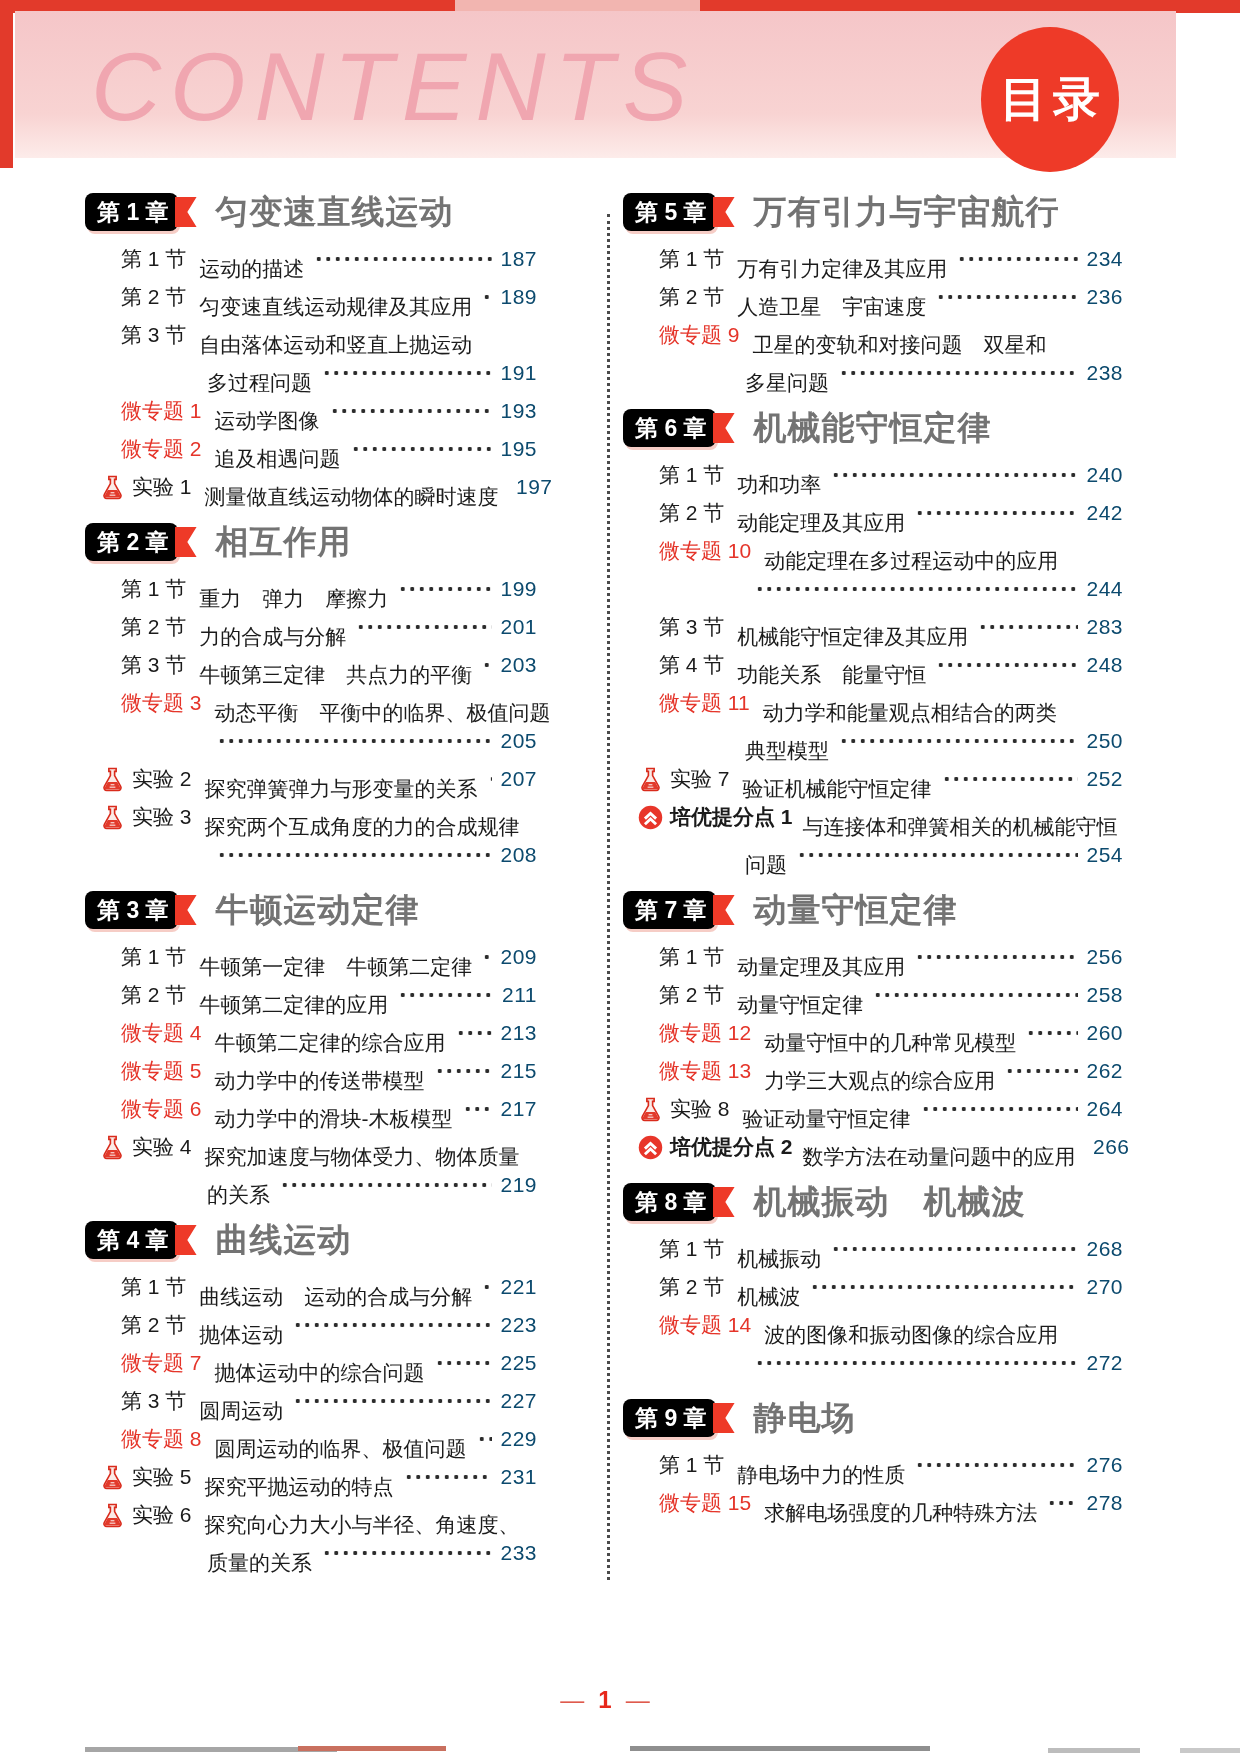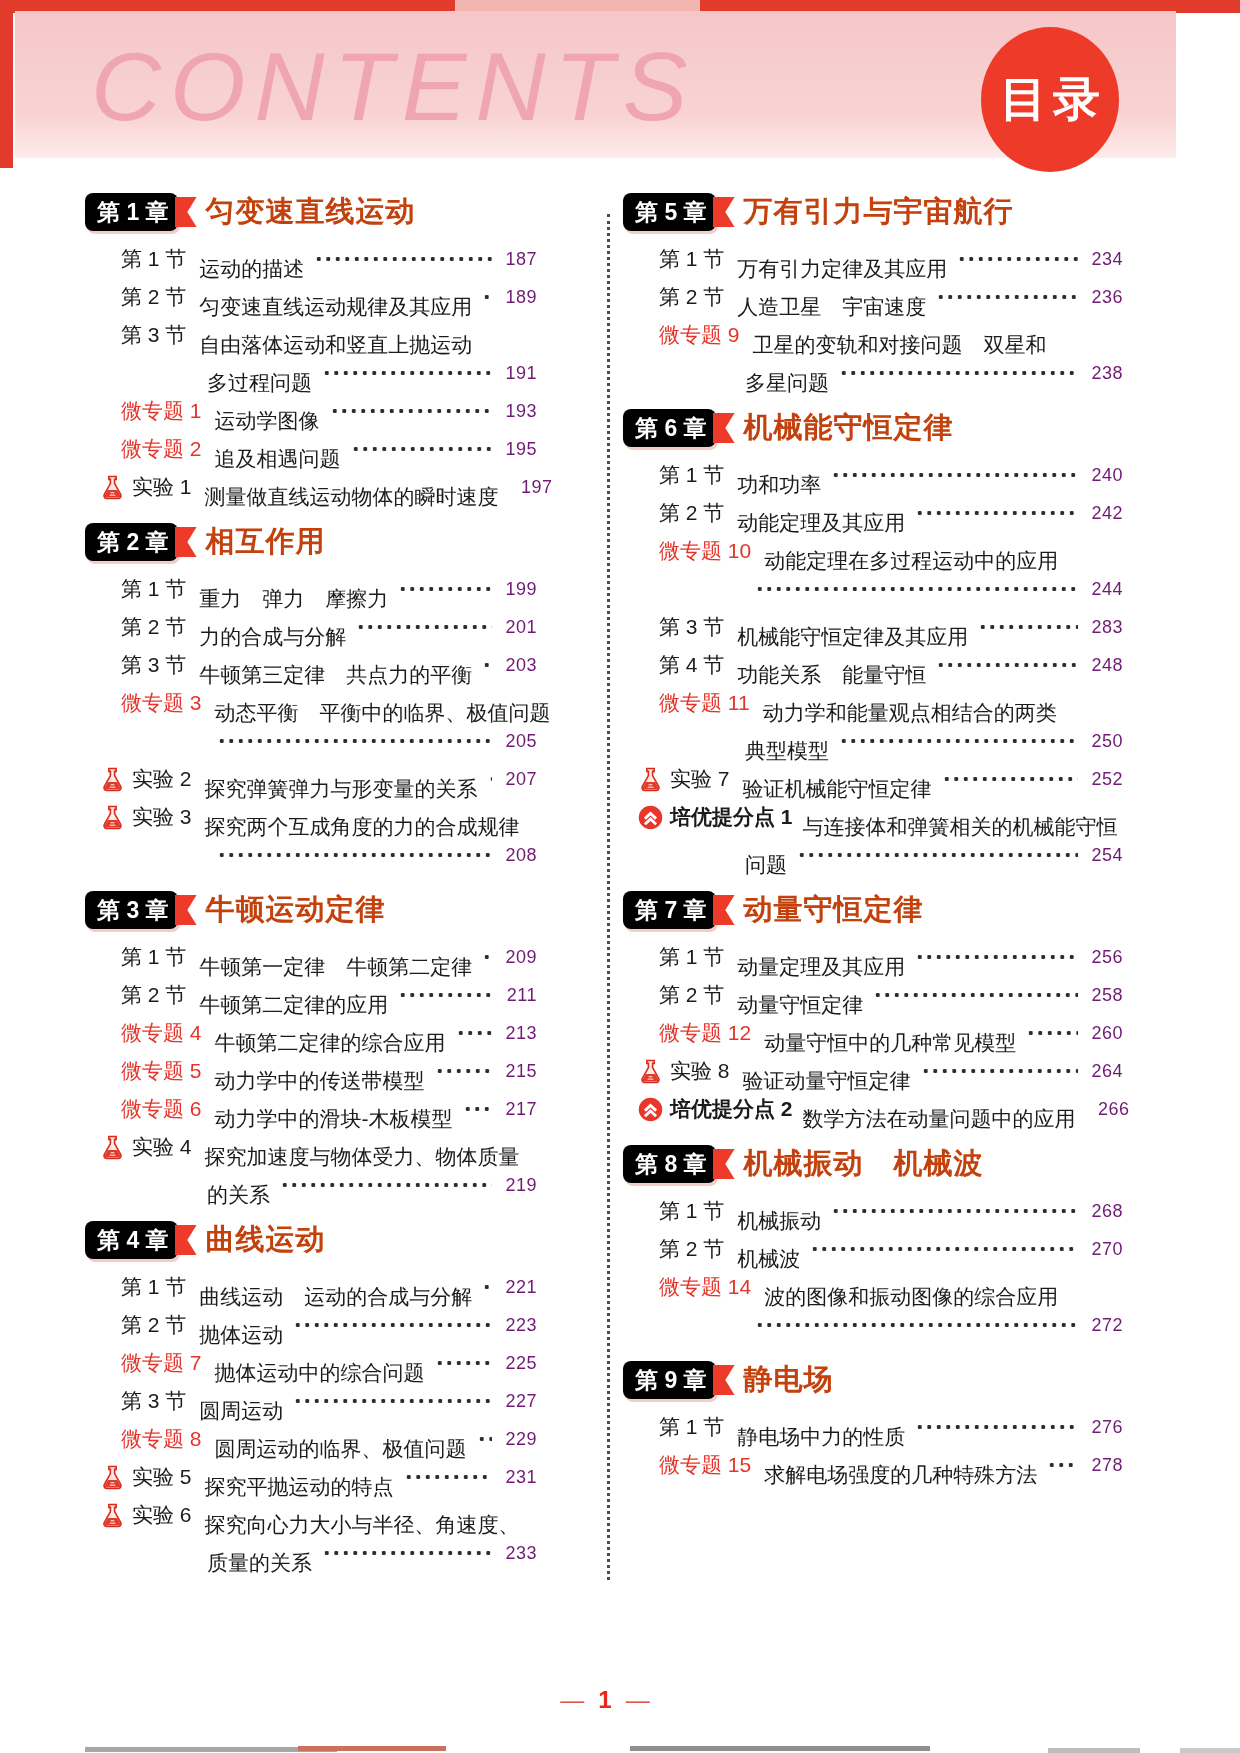--- a/index.html
+++ b/index.html
@@ -36,7 +36,7 @@
          box-shadow:2px 3px 0 #f6cdc6;white-space:nowrap;}
   .badge::after{content:"";position:absolute;right:-19px;top:4px;bottom:4px;width:22px;
          background:#ee3a28;clip-path:polygon(0 0,100% 0,58% 50%,100% 100%,0 100%);}
-  .chapter-title{margin-left:28px;font-size:29px;font-weight:bold;color:#c2410c;letter-spacing:1px;white-space:nowrap;}
+  .chapter-title{margin-left:38px;font-size:33px;font-weight:bold;color:#737373;letter-spacing:1px;white-space:nowrap;}
 
   
   .row{display:flex;align-items:center;height:38px;font-size:21px;padding-left:36px;white-space:nowrap;}

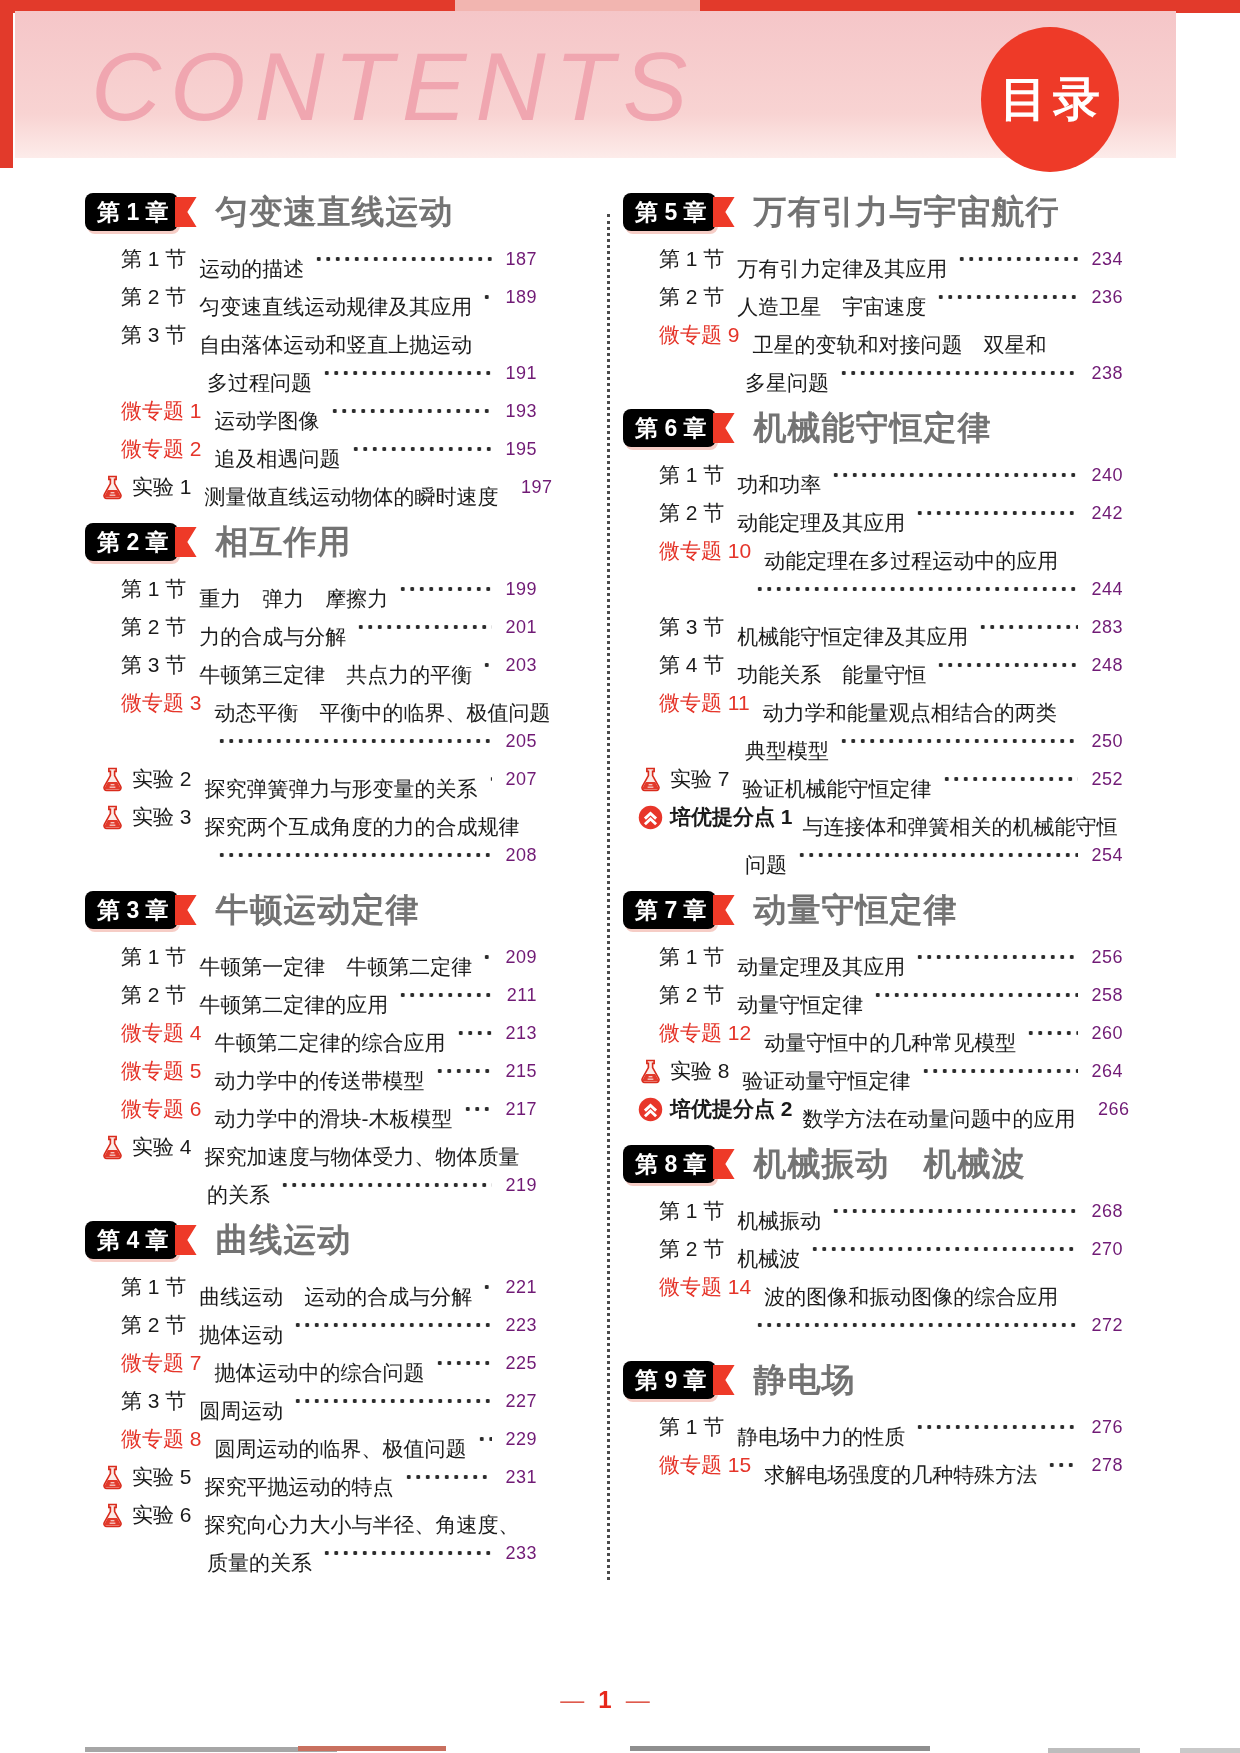--- a/index.html
+++ b/index.html
@@ -50,7 +50,7 @@
   .dots{flex:1 1 0;min-width:0;margin:0 7px 0 9px;height:100%;
         background-image:radial-gradient(circle,#2b2b2b 1.9px,transparent 2.4px);
         background-size:9.5px 100%;background-repeat:repeat-x;background-position:1px center;}
-  .pg{flex:none;min-width:38px;text-align:right;font-size:18px;color:#701a75;letter-spacing:.5px;}
+  .pg{flex:none;min-width:38px;text-align:right;font-size:21px;color:#0c4a6e;letter-spacing:.5px;}
 
   
   .footer{position:absolute;left:0;right:0;top:1686px;text-align:center;font-size:24px;

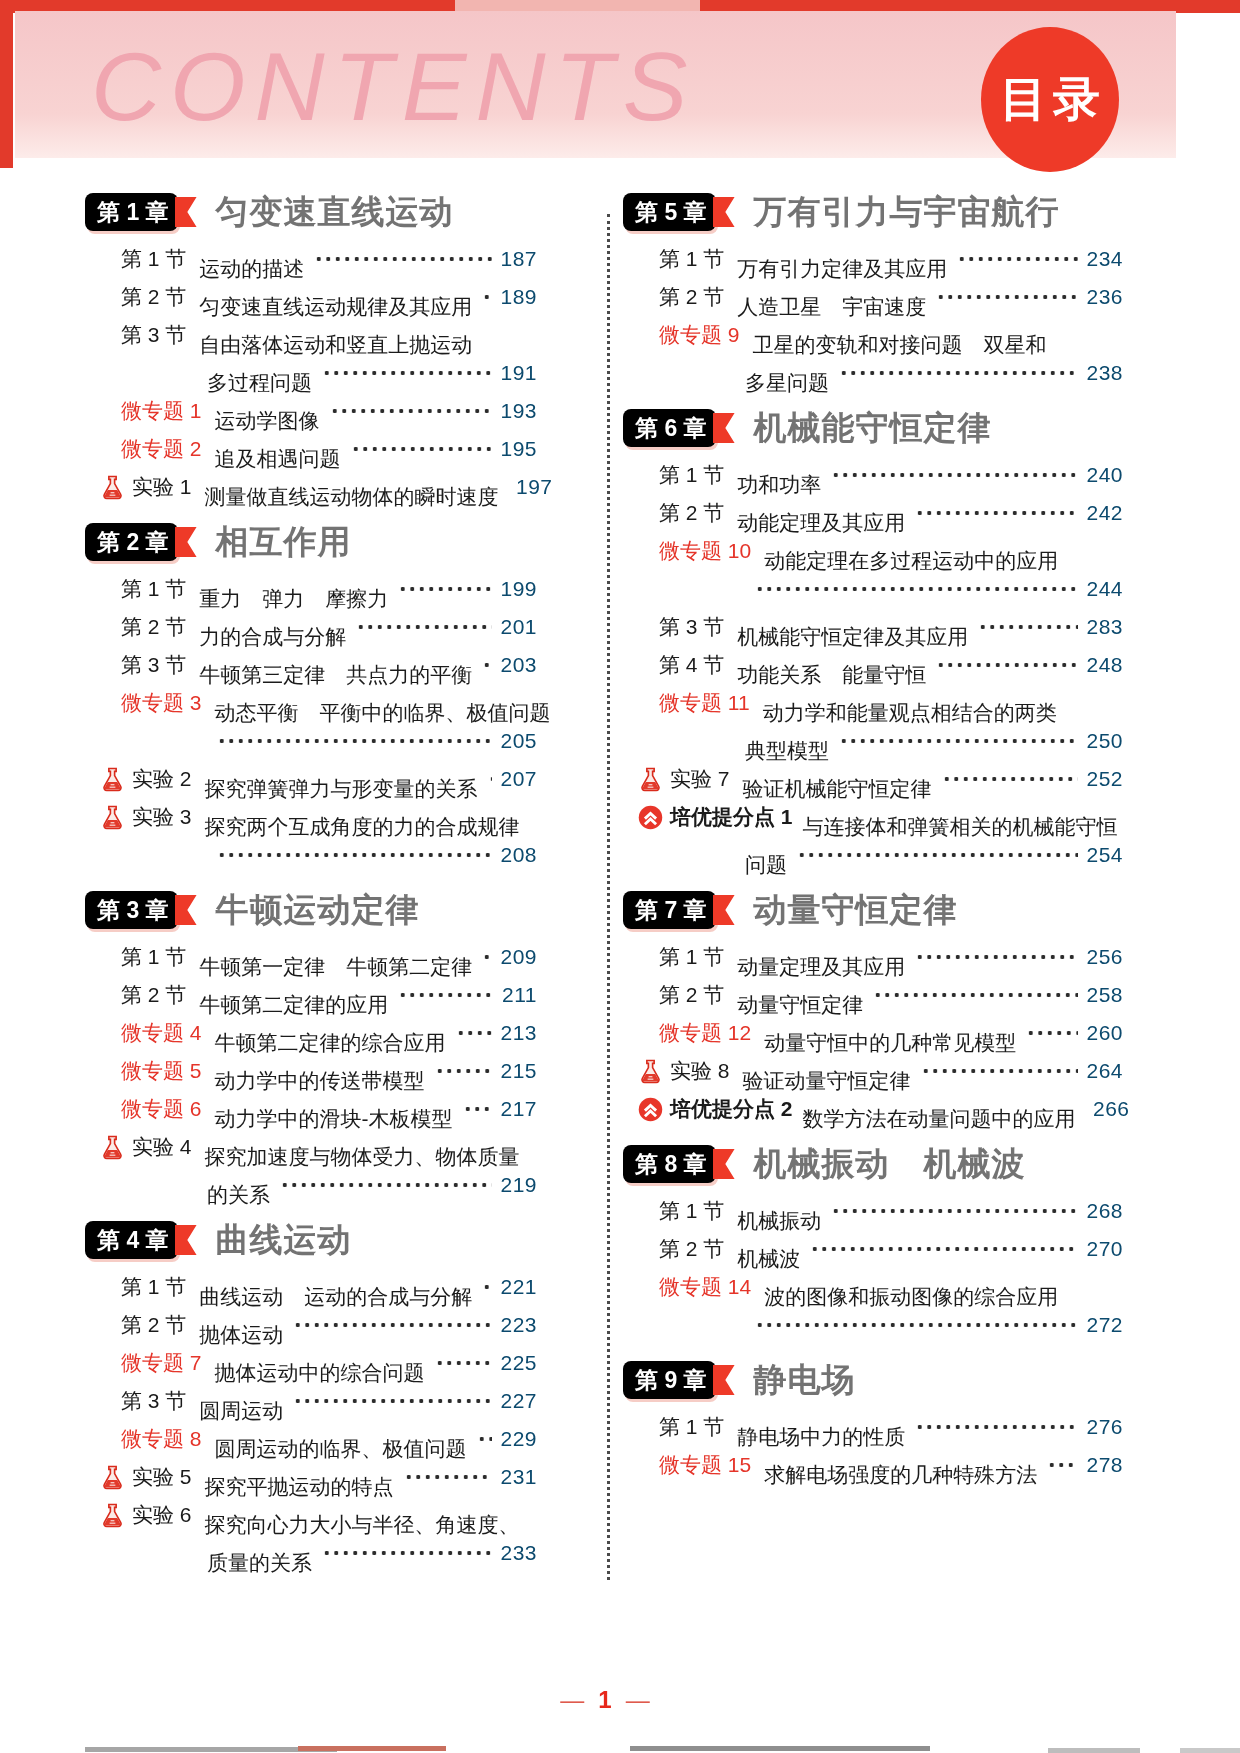--- a/index.html
+++ b/index.html
@@ -421,6 +421,12 @@
         <span class="dots"></span>
         <span class="pg">260</span>
       </div>
+      <div class="row">
+        <span class="lab micro">微专题 13</span>
+        <span class="title">力学三大观点的综合应用</span>
+        <span class="dots"></span>
+        <span class="pg">262</span>
+      </div>
       <div class="row icon-row">
         <span class="ic">
           <svg viewBox="0 0 24 26" width="23" height="25">

